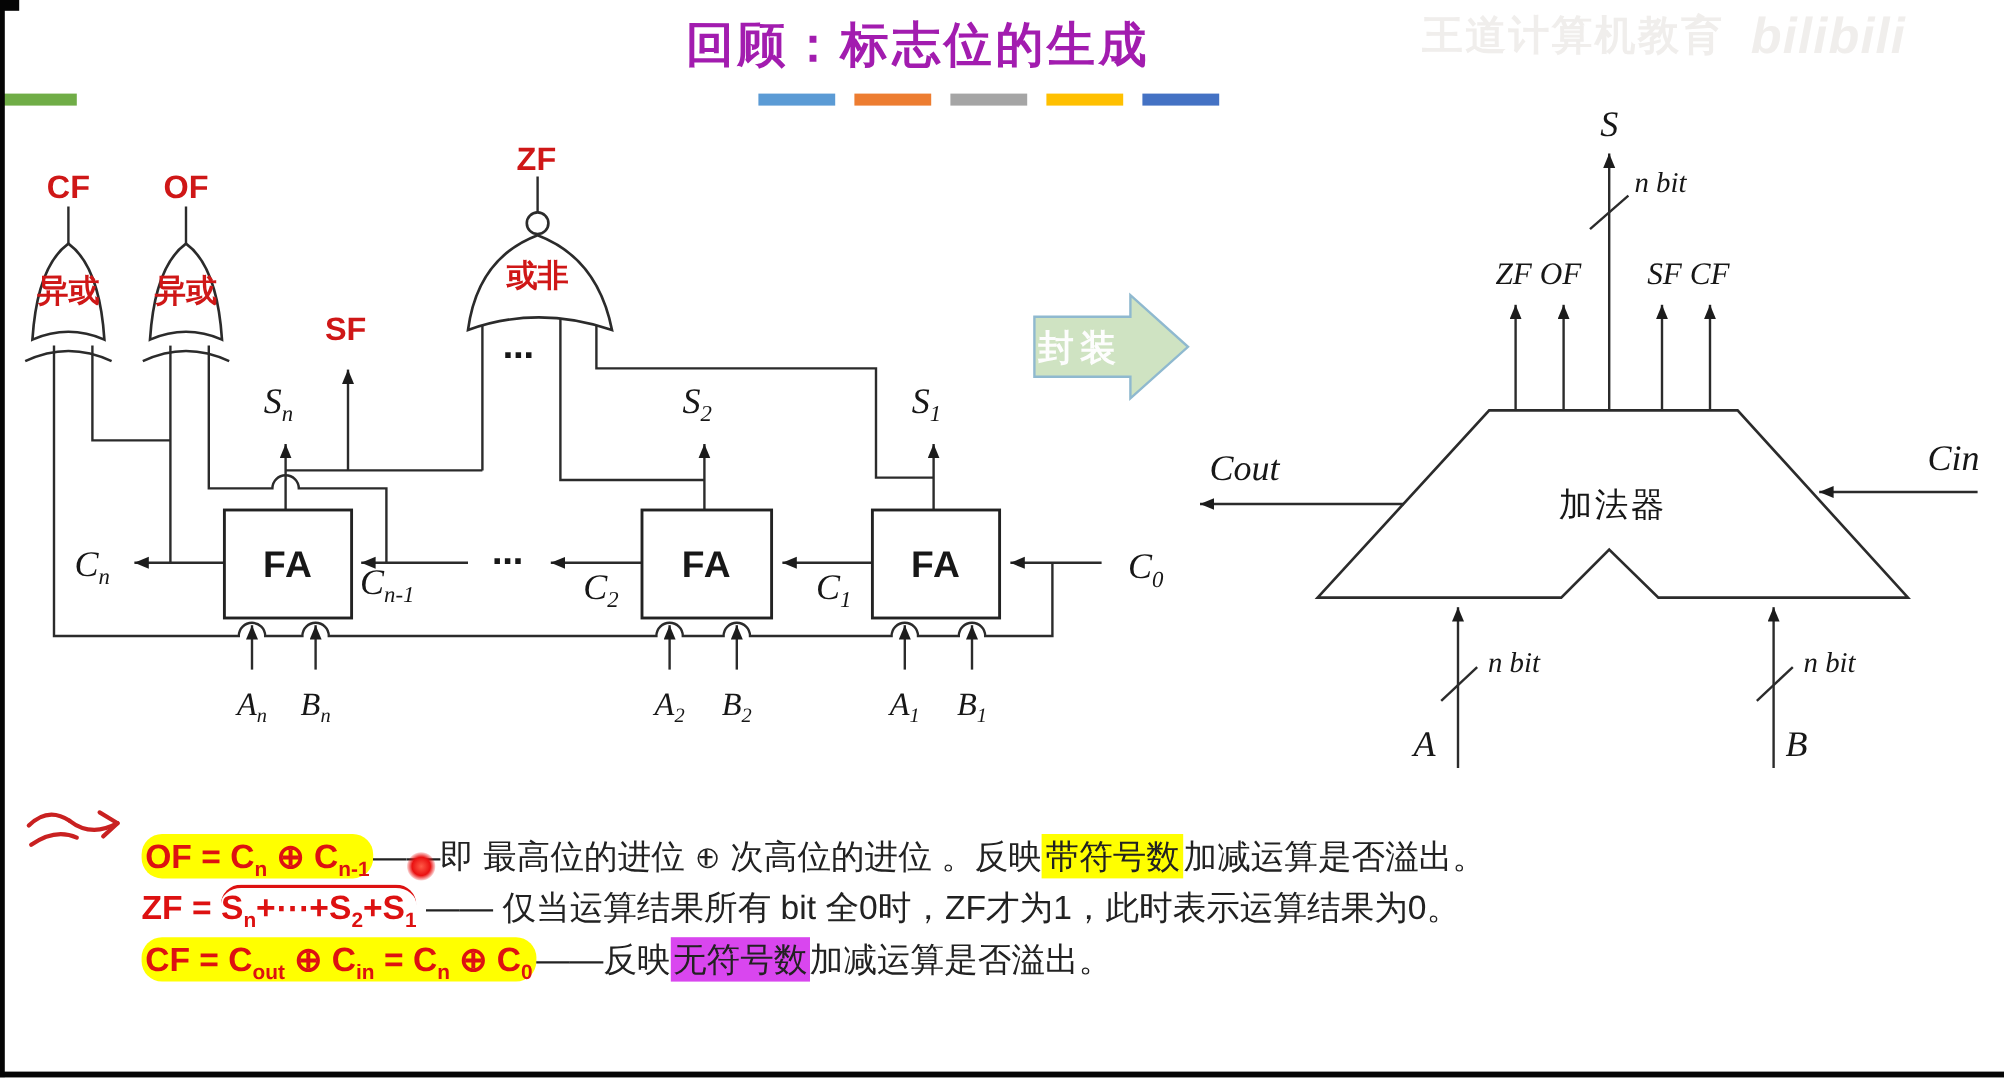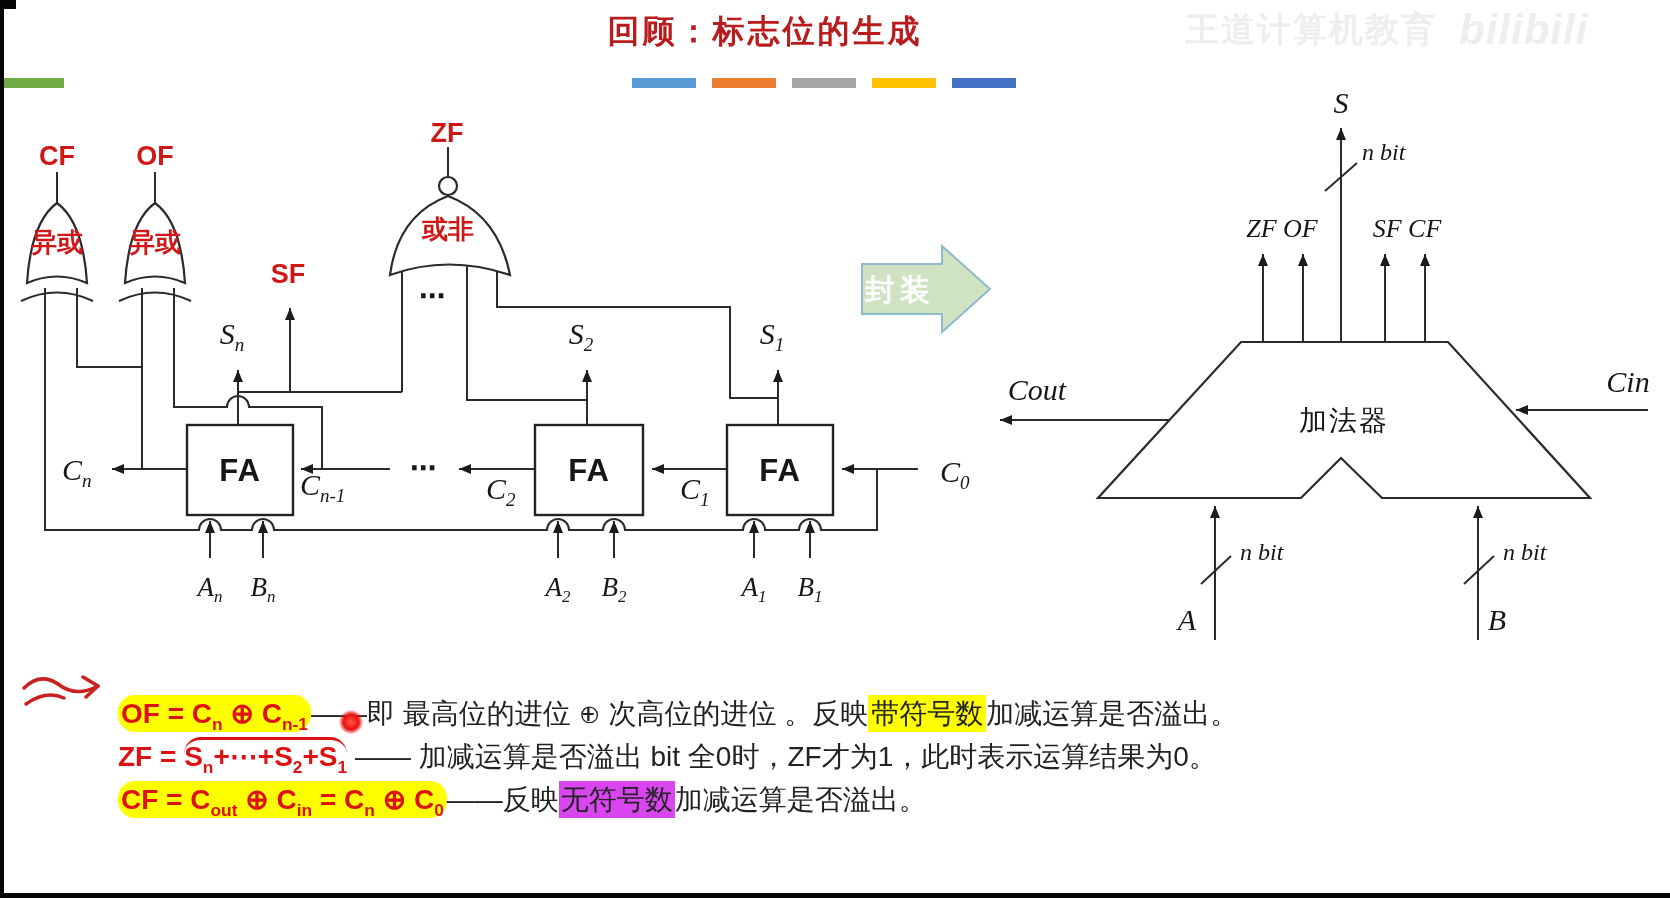--- a/index.html
+++ b/index.html
@@ -12,7 +12,7 @@
 
   
   .title{position:absolute;left:765px;top:10px;transform:translateX(-50%);
-         font-size:32px;font-weight:700;letter-spacing:3px;color:#b91c1c;white-space:nowrap;}
+         font-size:40px;font-weight:700;letter-spacing:3px;color:#a21caf;white-space:nowrap;}
   .bar{position:absolute;top:78px;width:64px;height:10px;}
   .bar:nth-of-type(1){left:552px}.bar:nth-of-type(2){left:632px}.bar:nth-of-type(3){left:712px}
   .bar:nth-of-type(4){left:792px}.bar:nth-of-type(5){left:872px}.bar:nth-of-type(6){left:952px}

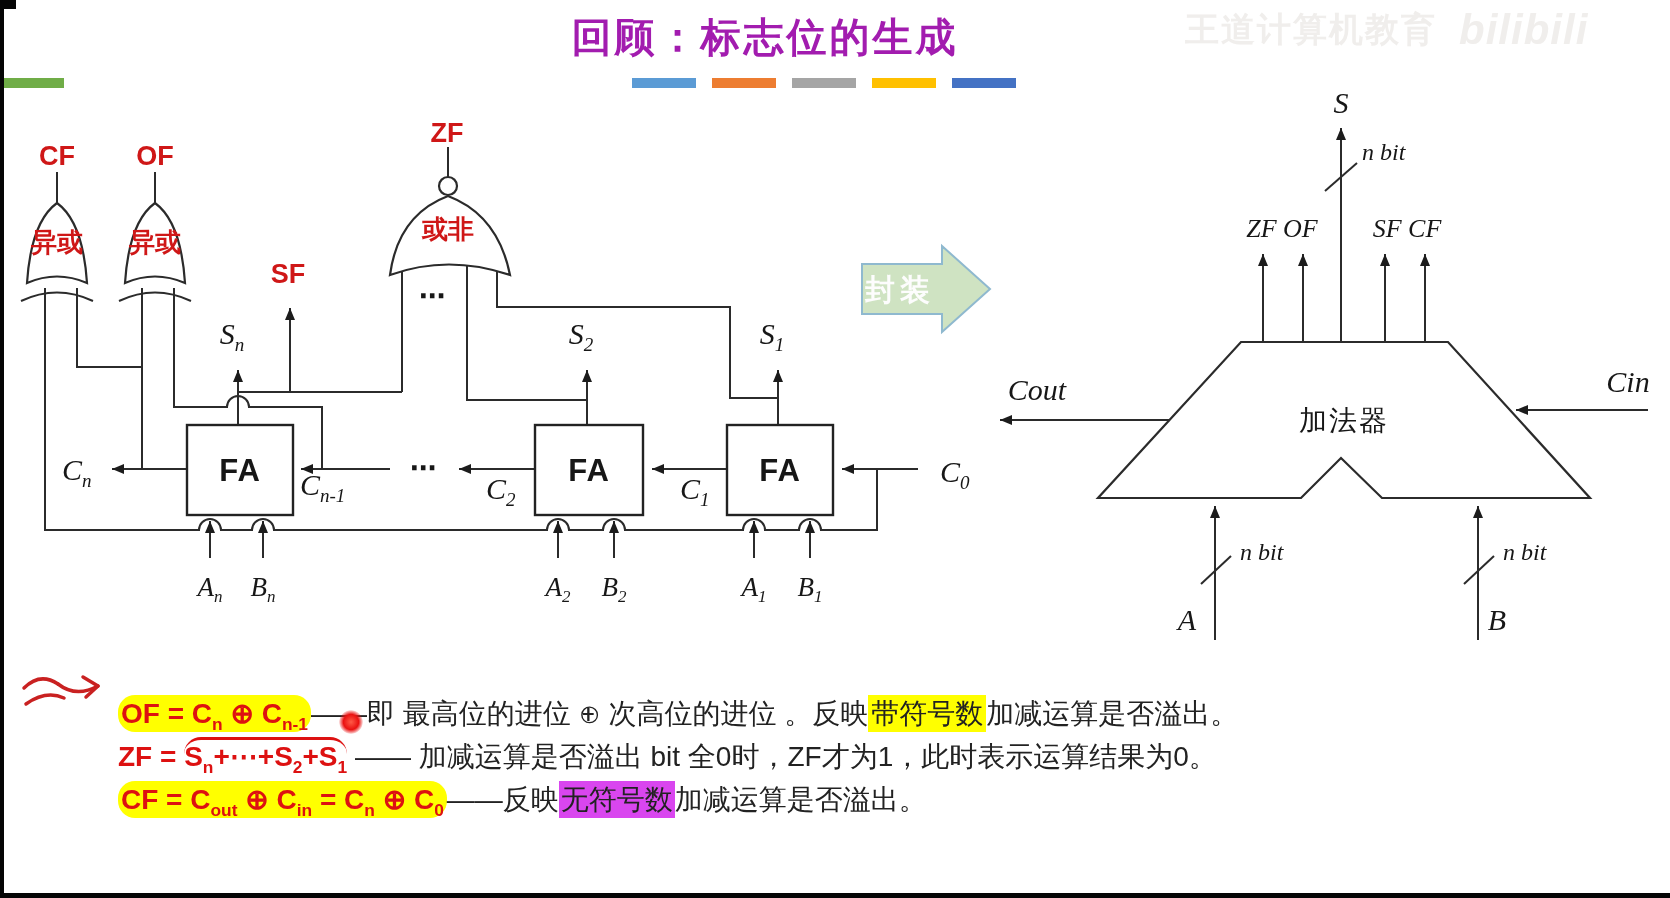--- a/index.html
+++ b/index.html
@@ -219,7 +219,7 @@
 
   <div class="notes">
     <div class="nline"><span class="f hly"><span>OF = C</span><sub>n</sub><span> ⊕ C</span><sub>n-1</sub></span><span>——即 最高位的进位 ⊕ 次高位的进位 。反映</span><span class="hly">带符号数</span><span>加减运算是否溢出。</span></div>
-    <div class="nline"><span class="f">ZF = </span><span class="f ov"><span>S</span><sub>n</sub><span>+⋯+S</span><sub>2</sub><span>+S</span><sub>1</sub></span><span>  —— 加减运算是否溢出 bit 全0时，ZF才为1，此时表示运算结果为0。</span></div>
+    <div class="nline"><span class="f">ZF = </span><span class="f ov"><span>S</span><sub>n</sub><span>+⋯+S</span><sub>2</sub><span>+S</span><sub>1</sub></span><span>  —— 仅当运算结果所有 bit 全0时，ZF才为1，此时表示运算结果为0。</span></div>
     <div class="nline"><span class="f hly"><span>CF = C</span><sub>out</sub><span> ⊕ C</span><sub>in</sub><span> = C</span><sub>n</sub><span> ⊕ C</span><sub>0</sub></span><span>——反映</span><span class="hlc">无符号数</span><span>加减运算是否溢出。</span></div>
   </div>
 

